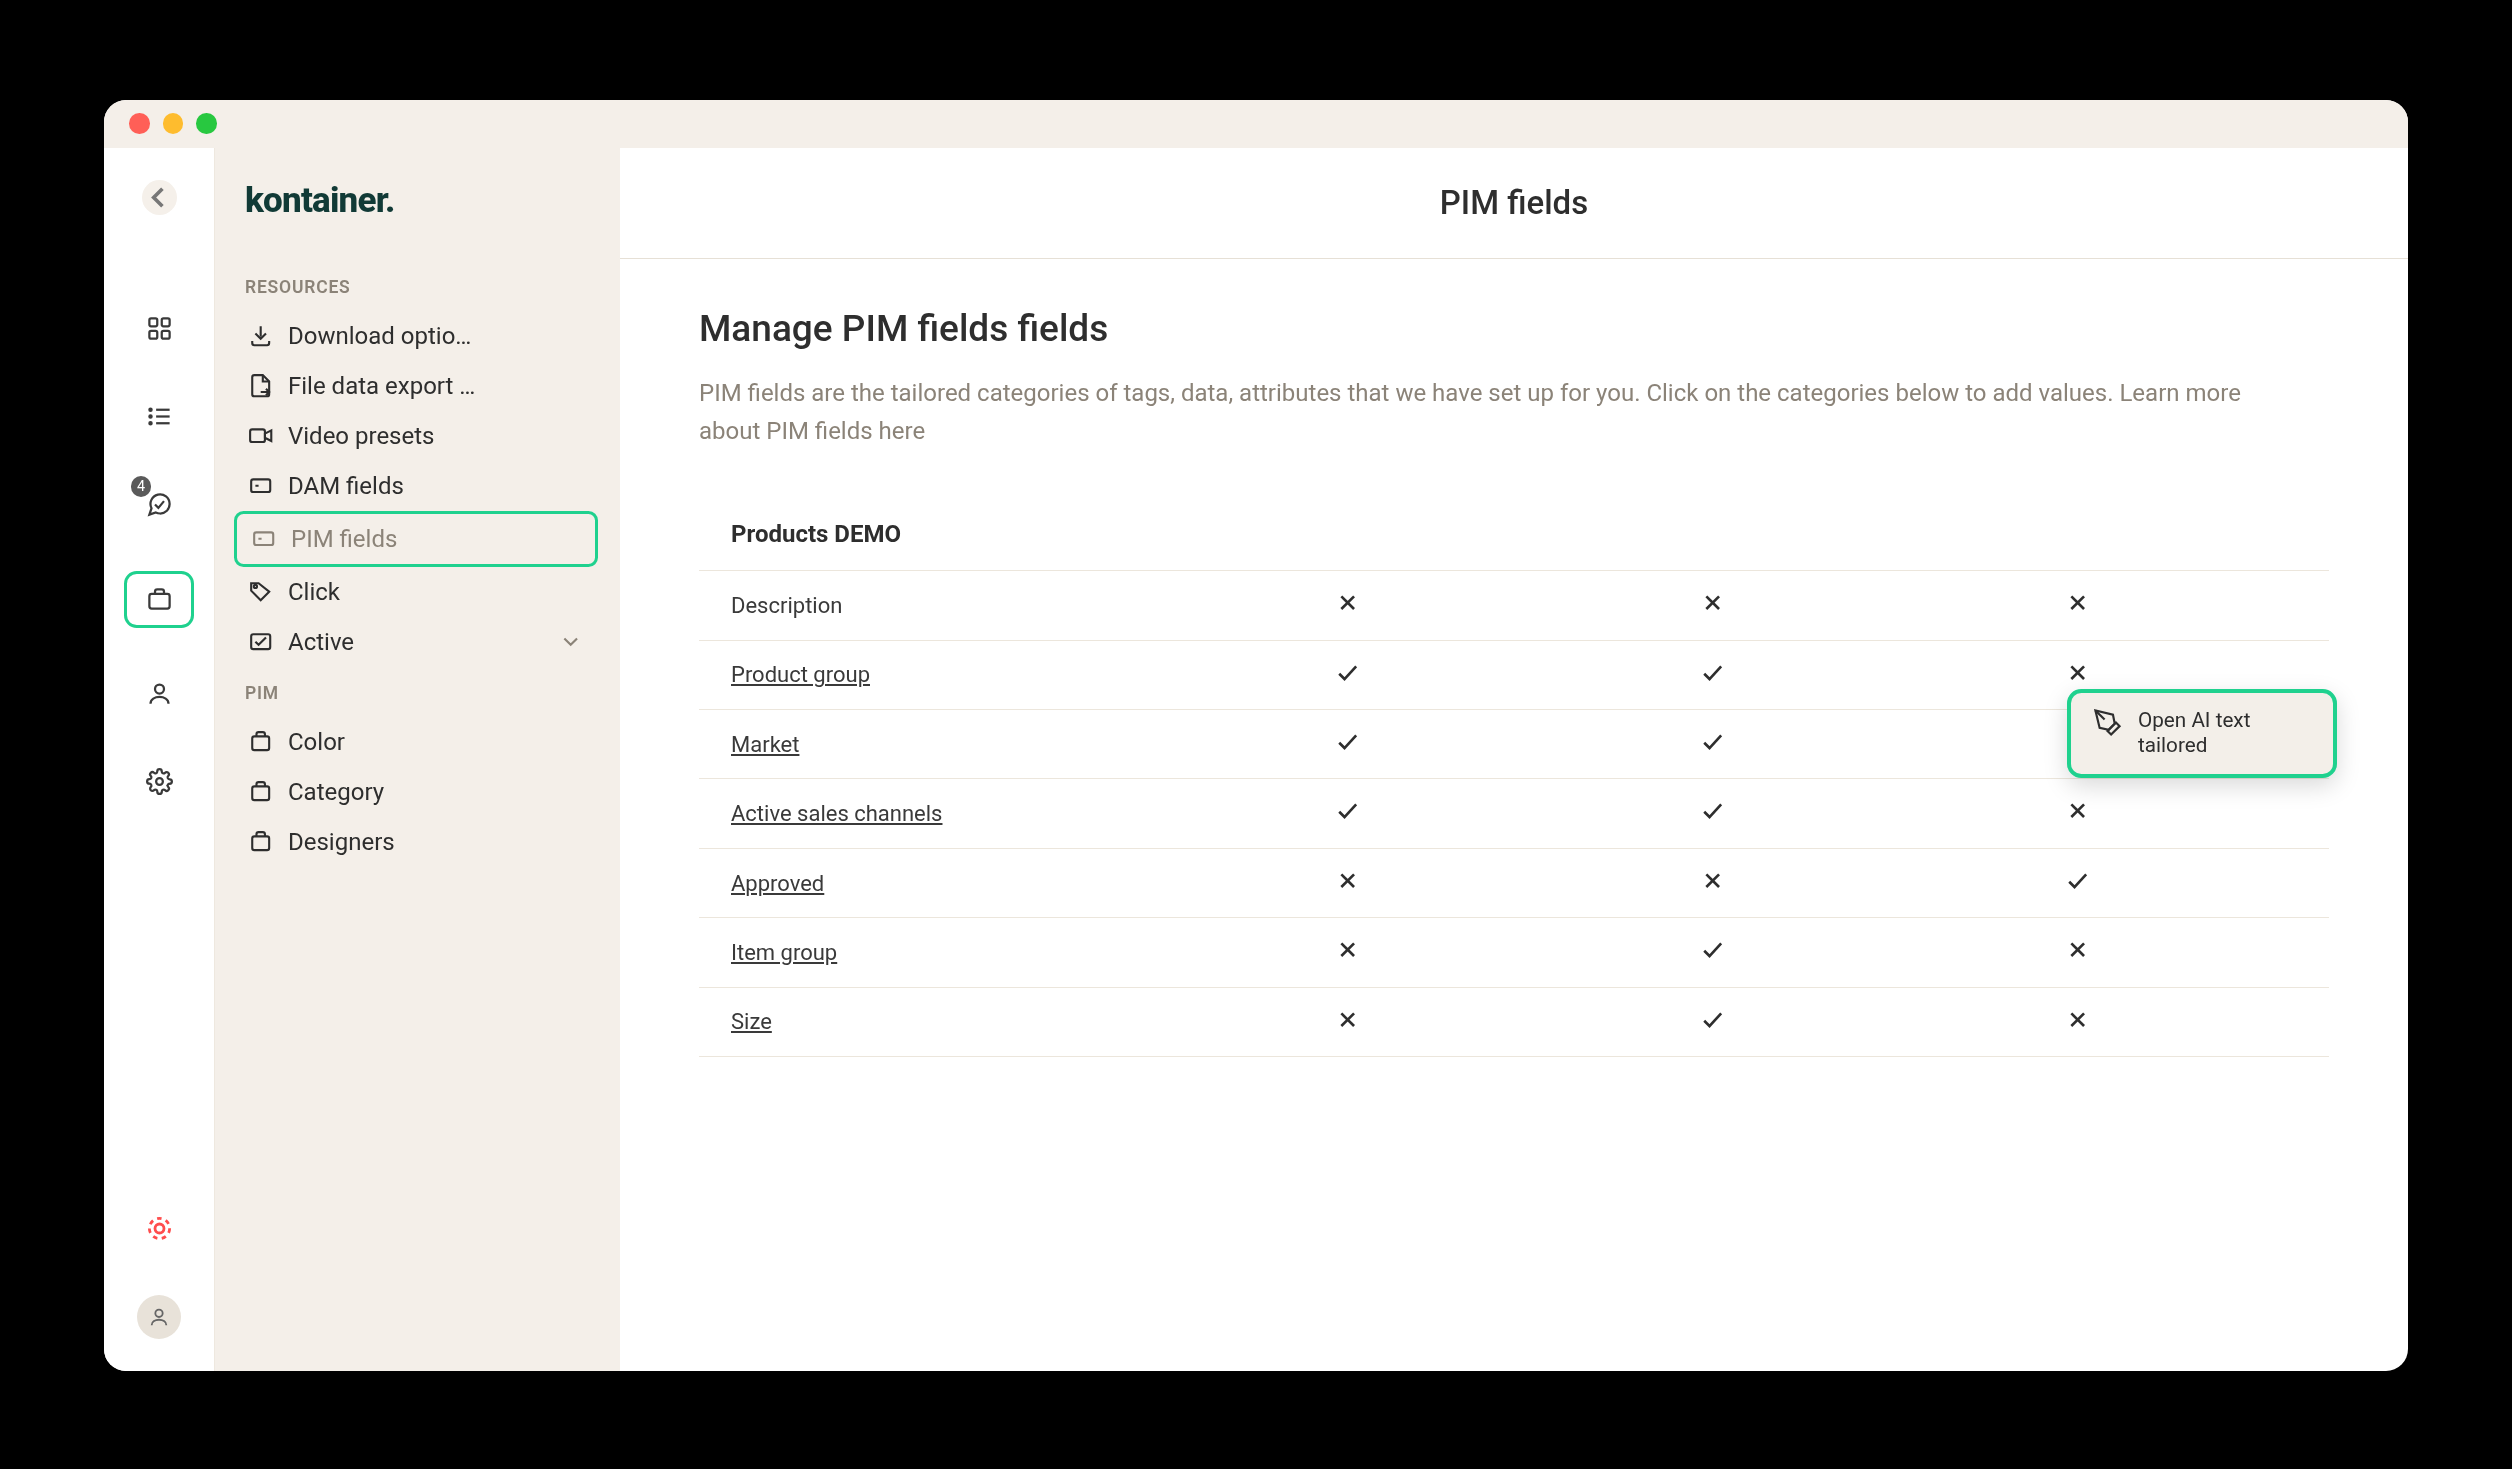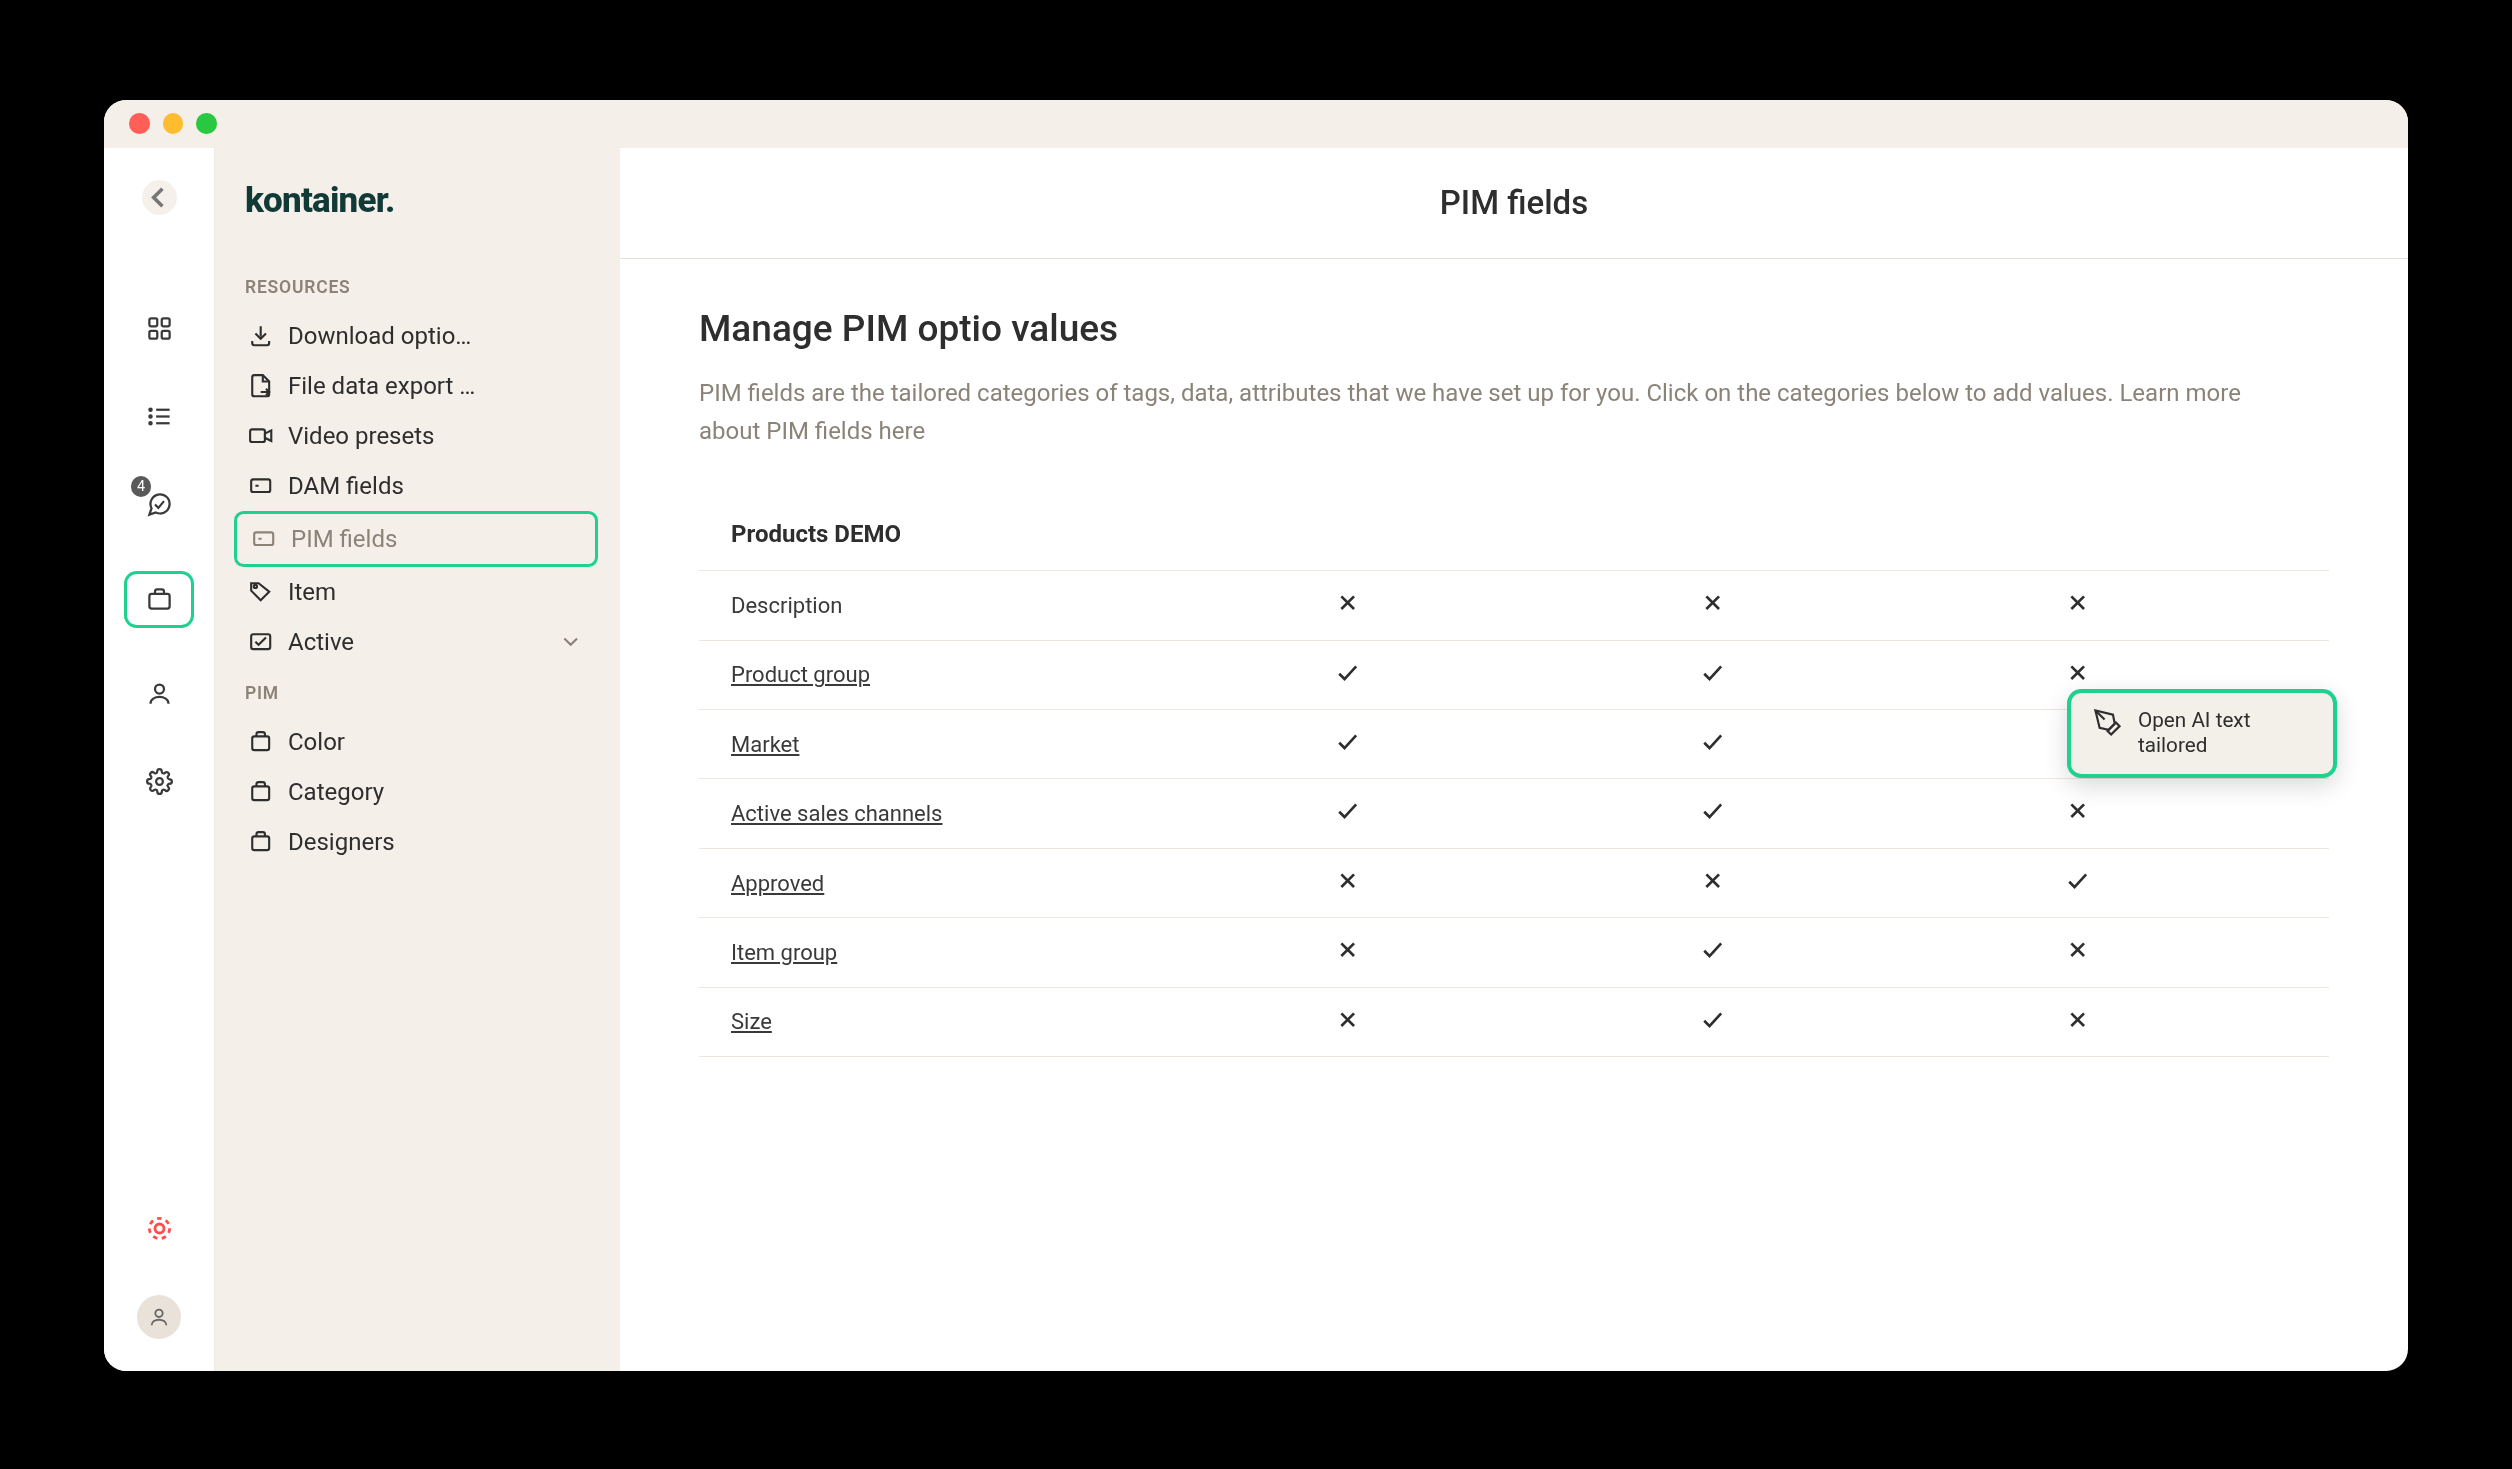--- a/index.html
+++ b/index.html
@@ -398,7 +398,7 @@
       <div class="main">
         <div class="page-header">PIM fields</div>
         <div class="content">
-          <div class="h1">Manage PIM optio values</div>
+          <div class="h1">Manage PIM fields fields</div>
           <div class="desc">
             <span>PIM fields are the tailored categories of tags, data, attributes that we have set up for you. Click on the categories below to add values. Learn more about PIM fields </span><a href="#">here</a>
           </div>

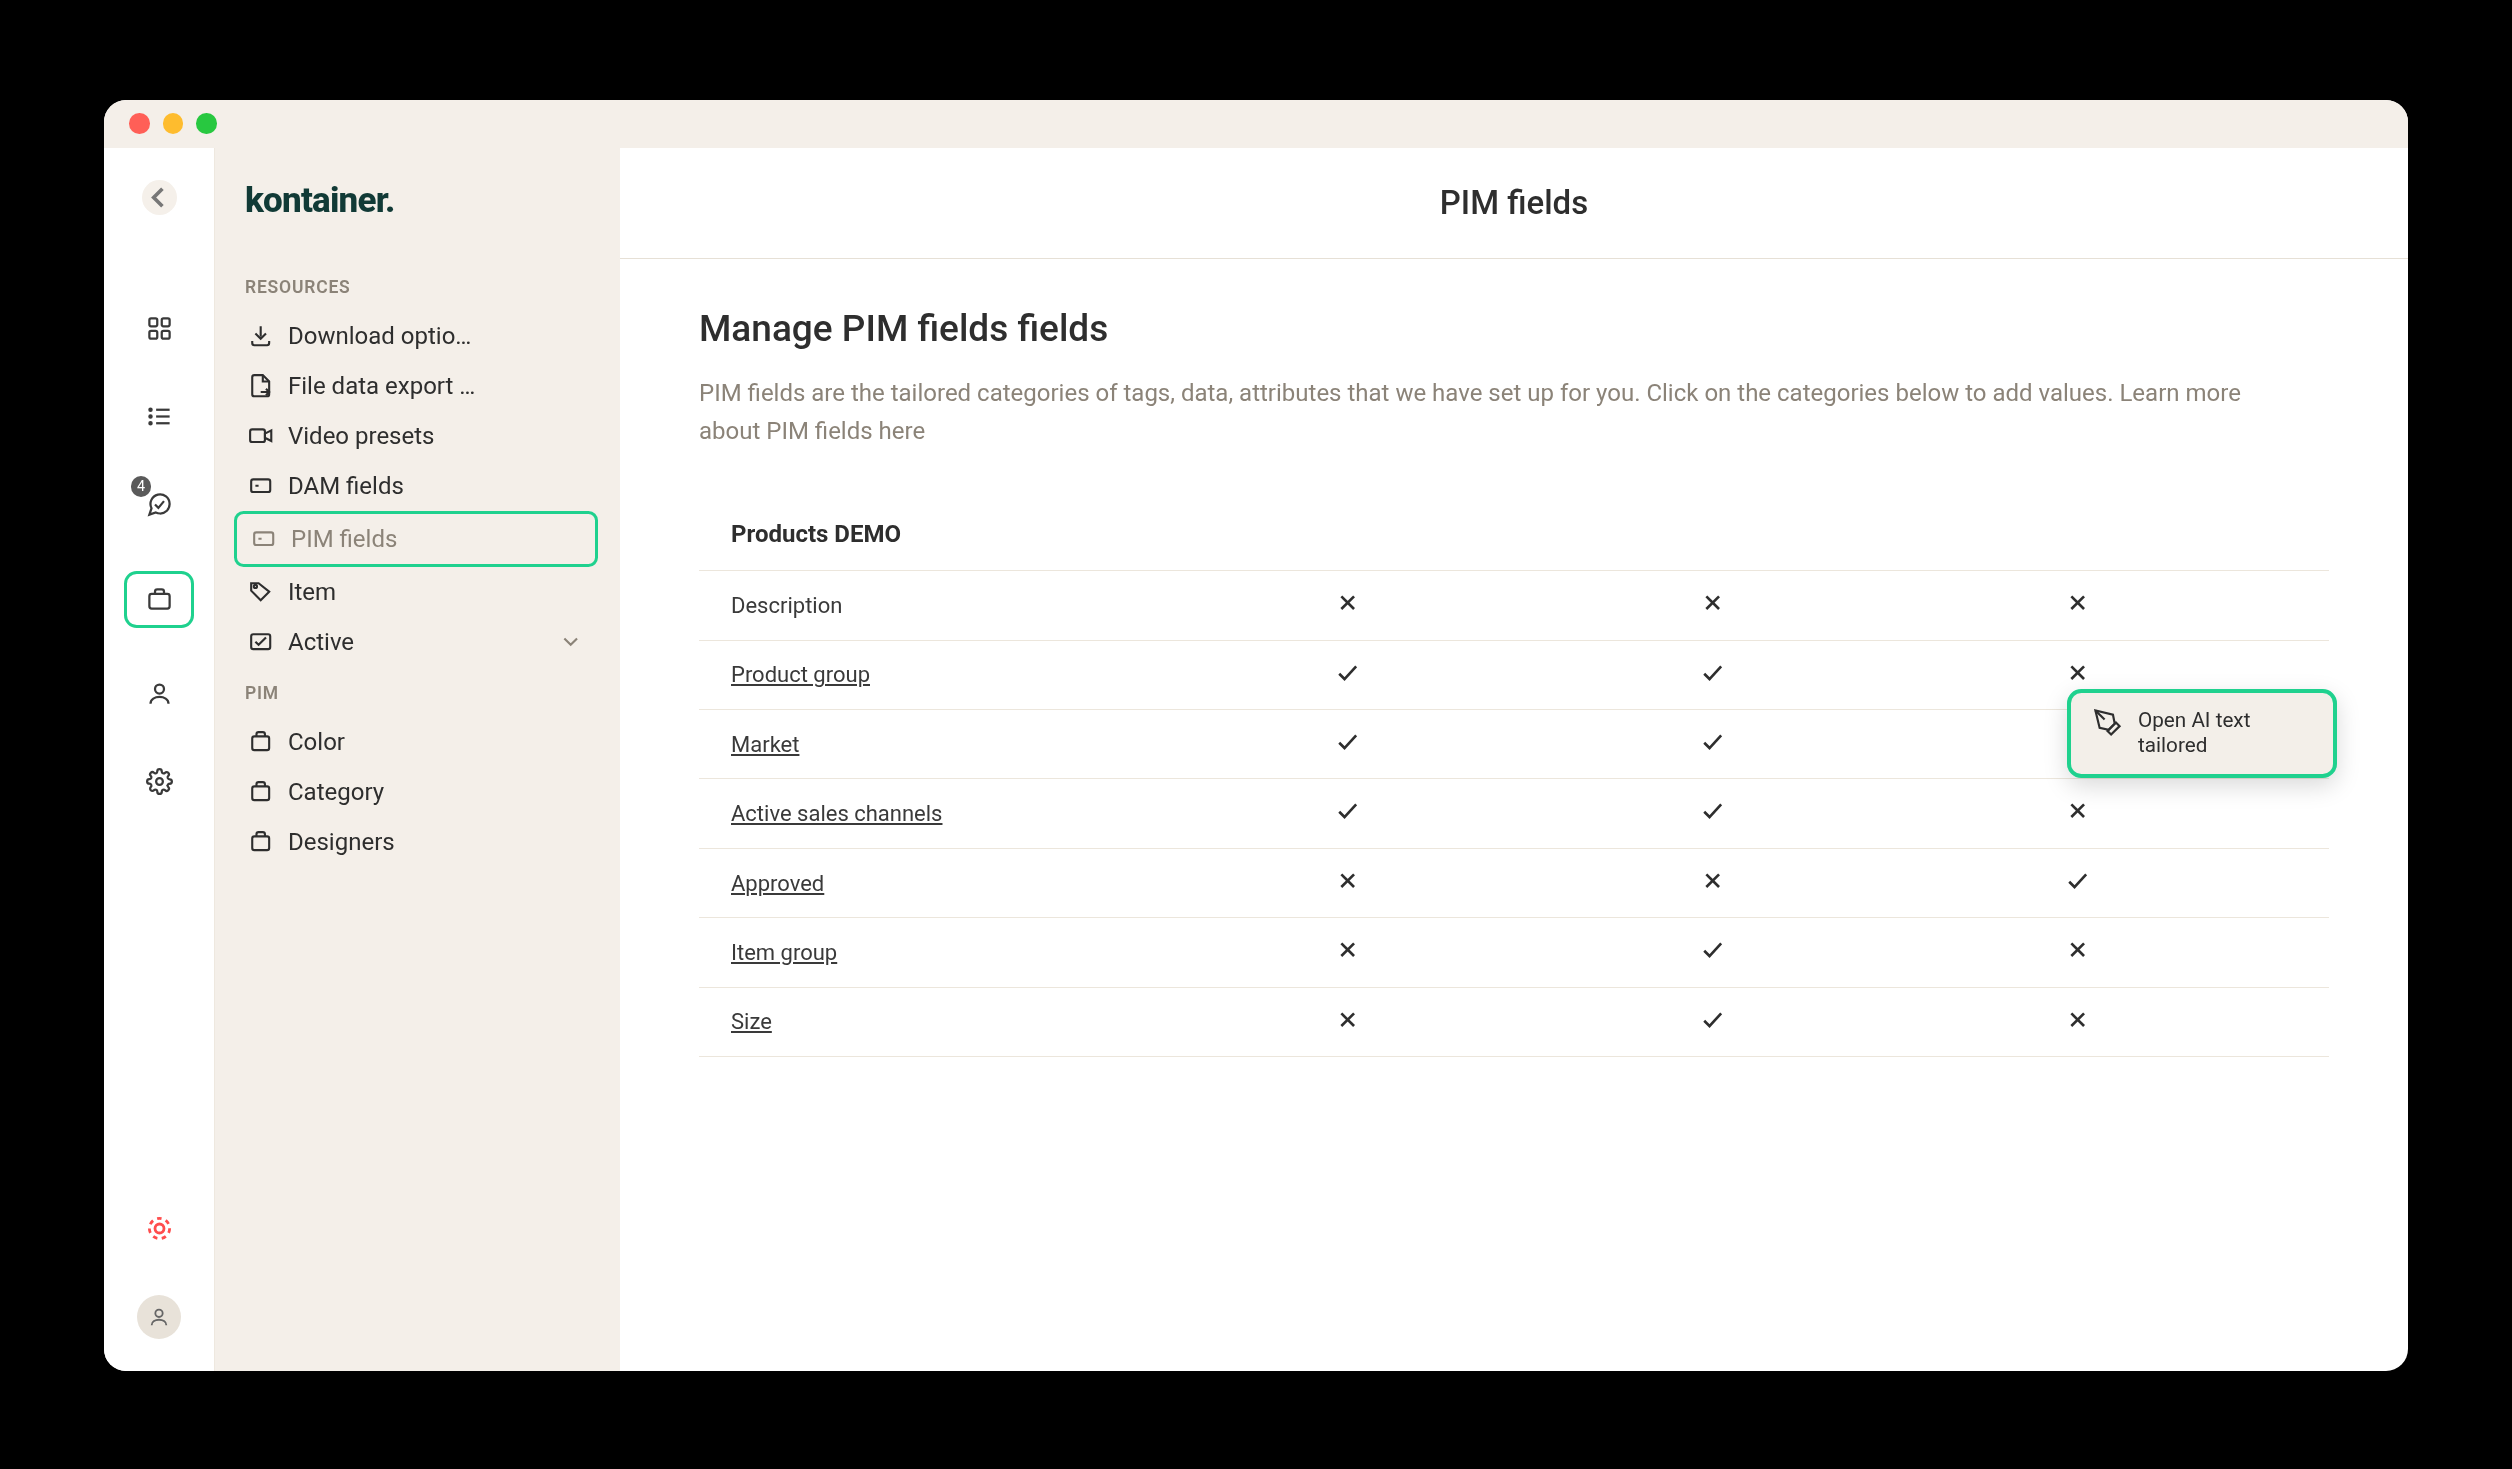--- a/index.html
+++ b/index.html
@@ -357,7 +357,7 @@
               <path d="M20 12l-8 8-9-9V4h7z"></path>
               <circle cx="7" cy="7" r="1.5"></circle>
             </svg>
-          <span class="label">Item</span>
+          <span class="label">Click</span>
         </div>
         <div class="nav-item">
           <svg viewBox="0 0 24 24" fill="none" stroke="currentColor" stroke-width="2">

